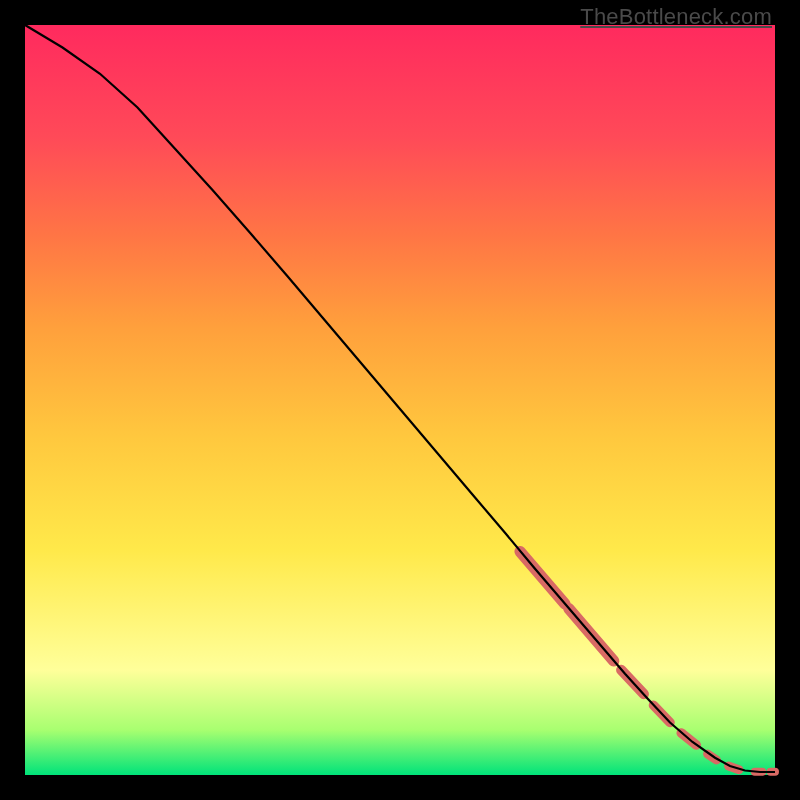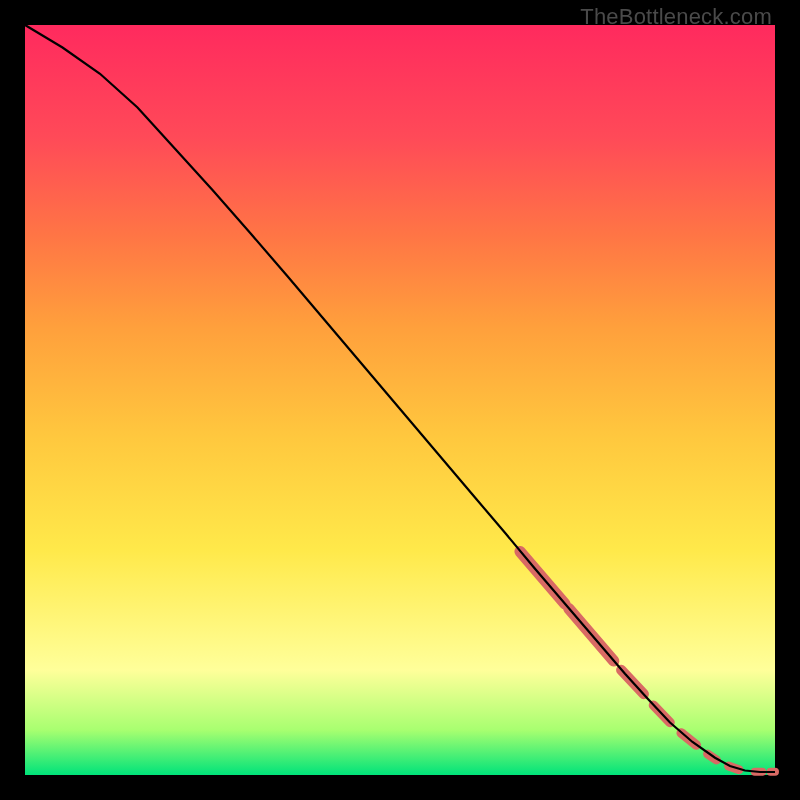--- a/index.html
+++ b/index.html
@@ -44,6 +44,7 @@
     font-weight: 500;
     letter-spacing: 0.2px;
     user-select: none;
+    text-decoration: underline;
   }
   svg.overlay {
     position: absolute;

